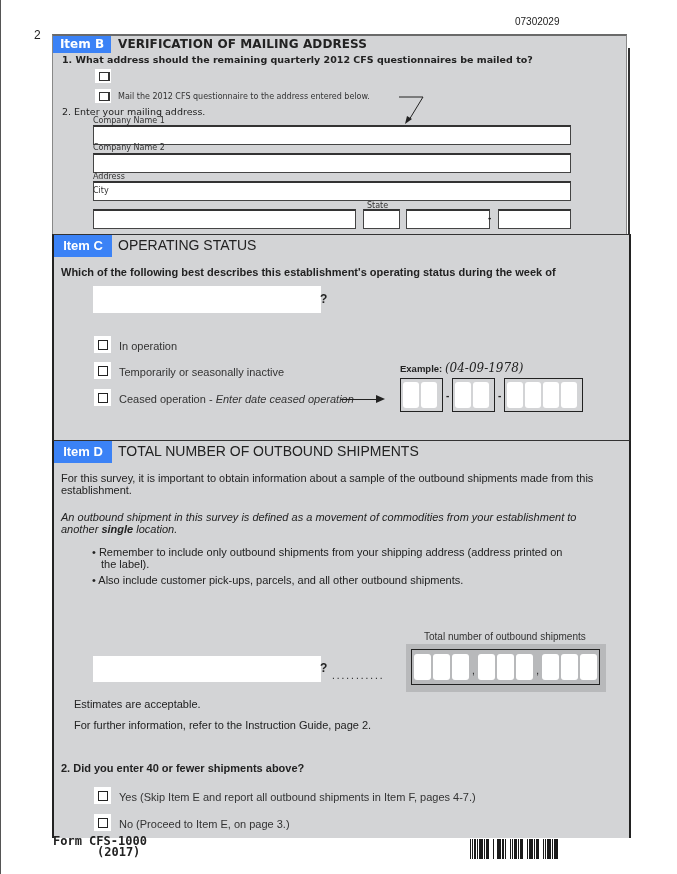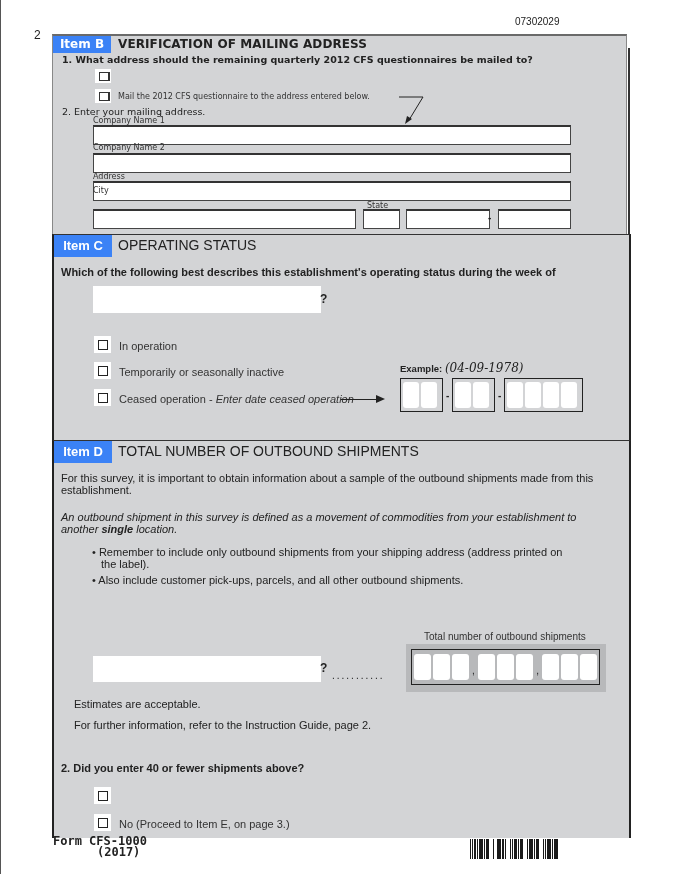--- a/index.html
+++ b/index.html
@@ -178,6 +178,7 @@
   <div class="cb2" style="left:40px;top:346px;">
       <div class="cb"></div>
     </div>
+  <div class="opt" style="left:65px;top:350px;">Yes (Skip Item E and report all outbound shipments in Item F, pages 4-7.)</div>
   <div class="cb2" style="left:40px;top:373px;">
       <div class="cb"></div>
     </div>

